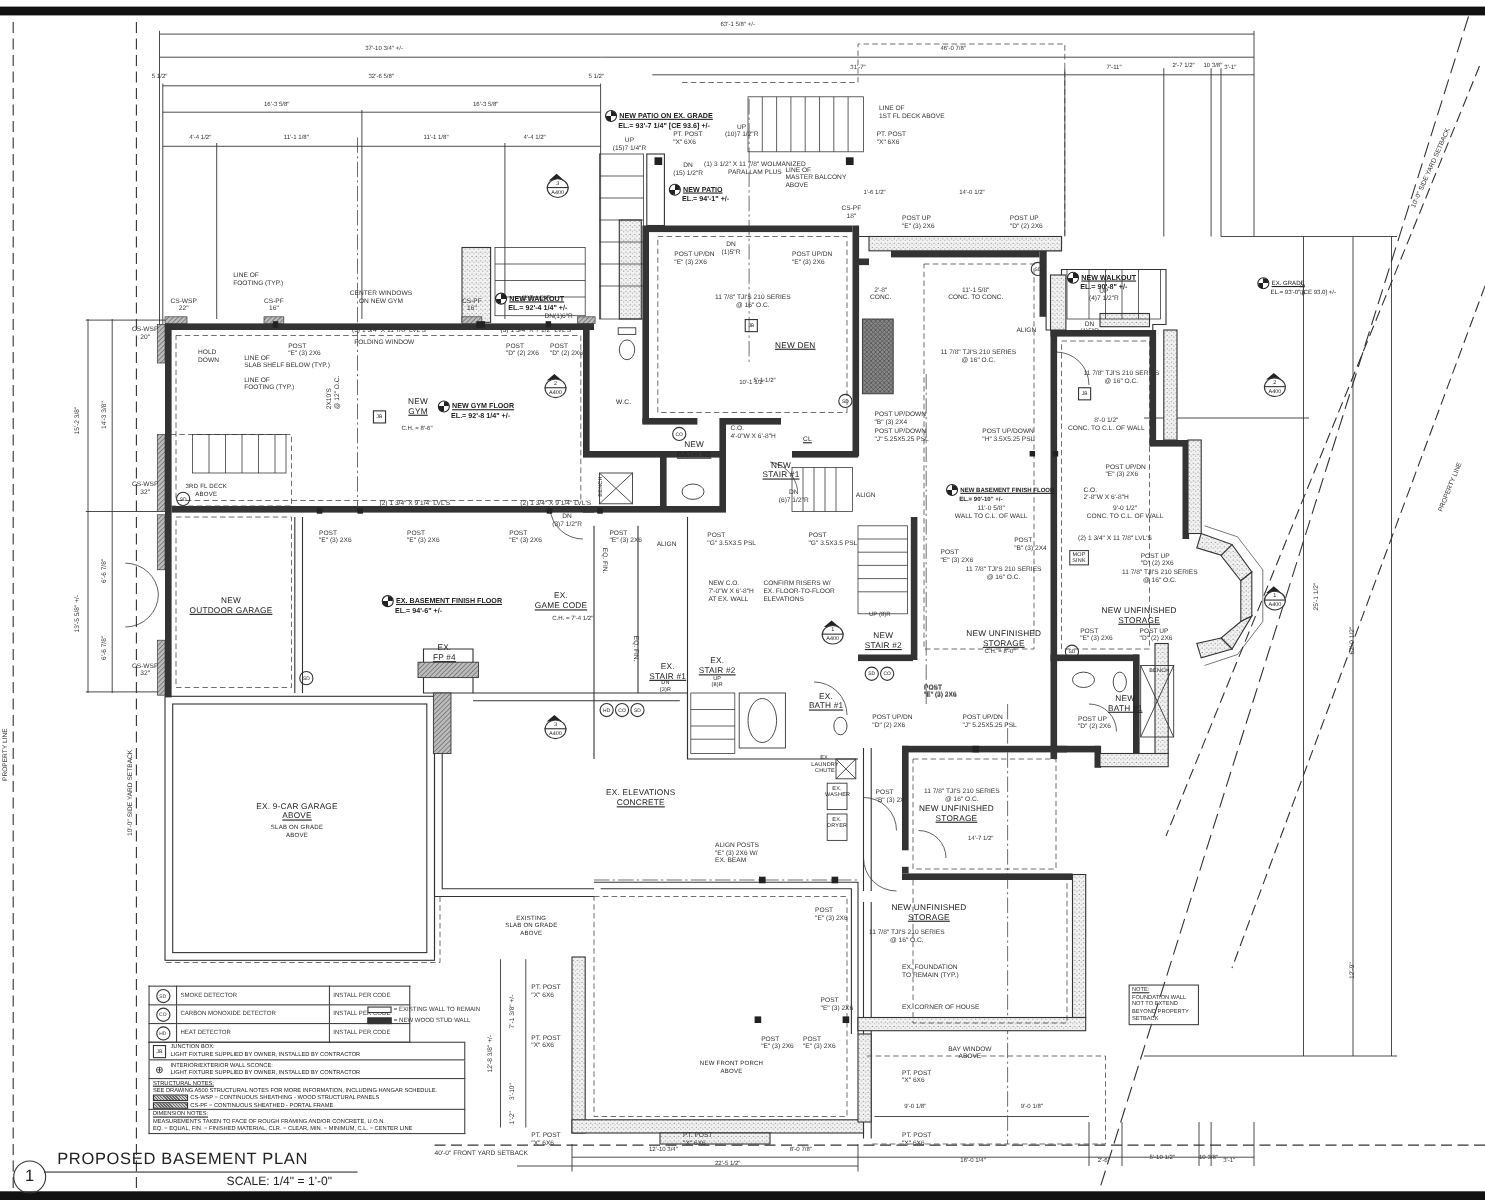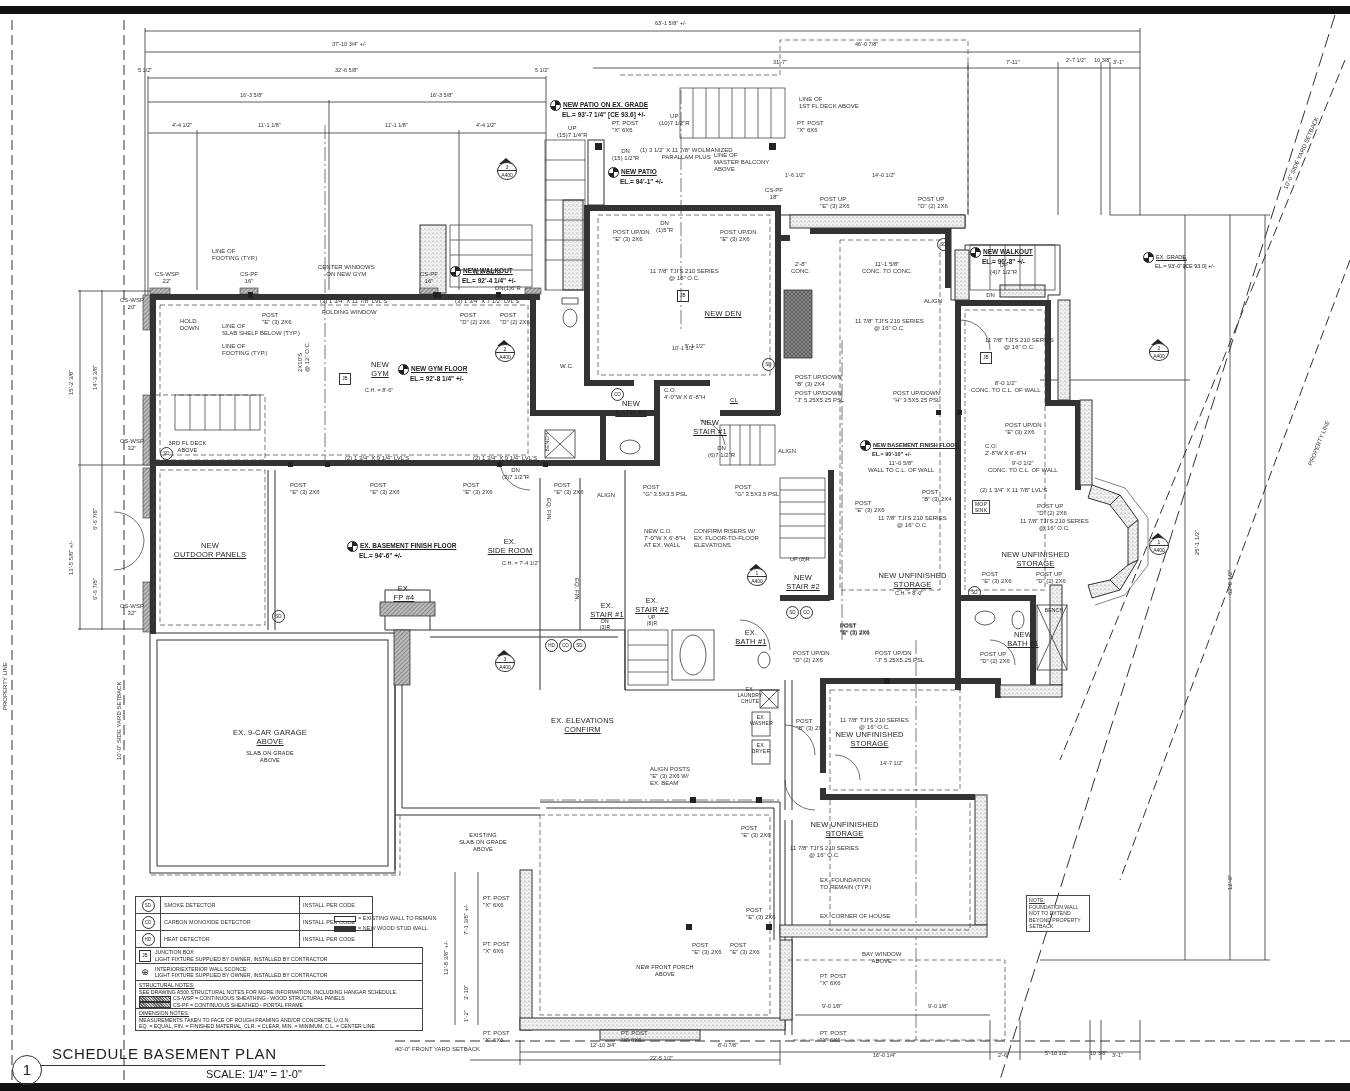--- a/index.html
+++ b/index.html
@@ -423,7 +423,7 @@
 <div class="room" style="left:611px;top:399px;width:40px;"><span>NEW</span><br><u>BATH #8</u></div>
 <div class="room" style="left:557px;top:362px;width:20px;font-size:6px;">W.C.</div>
 <div class="room" style="left:690px;top:418px;width:40px;"><span>NEW</span><br><u>STAIR #1</u></div>
-<div class="room" style="left:160px;top:541px;width:100px;"><span>NEW</span><br><u>OUTDOOR PANELS</u></div>
+<div class="room" style="left:160px;top:541px;width:100px;"><span>NEW</span><br><u>OUTDOOR GARAGE</u></div>
 <div class="room" style="left:480px;top:537px;width:60px;"><span>EX.</span><br><u>SIDE ROOM</u></div>
 <div class="dim" style="left:502px;top:560px;">C.H. = 7'-4 1/2"</div>
 <div class="room" style="left:384px;top:584px;width:40px;"><span>EX.</span><br><u>FP #4</u></div>

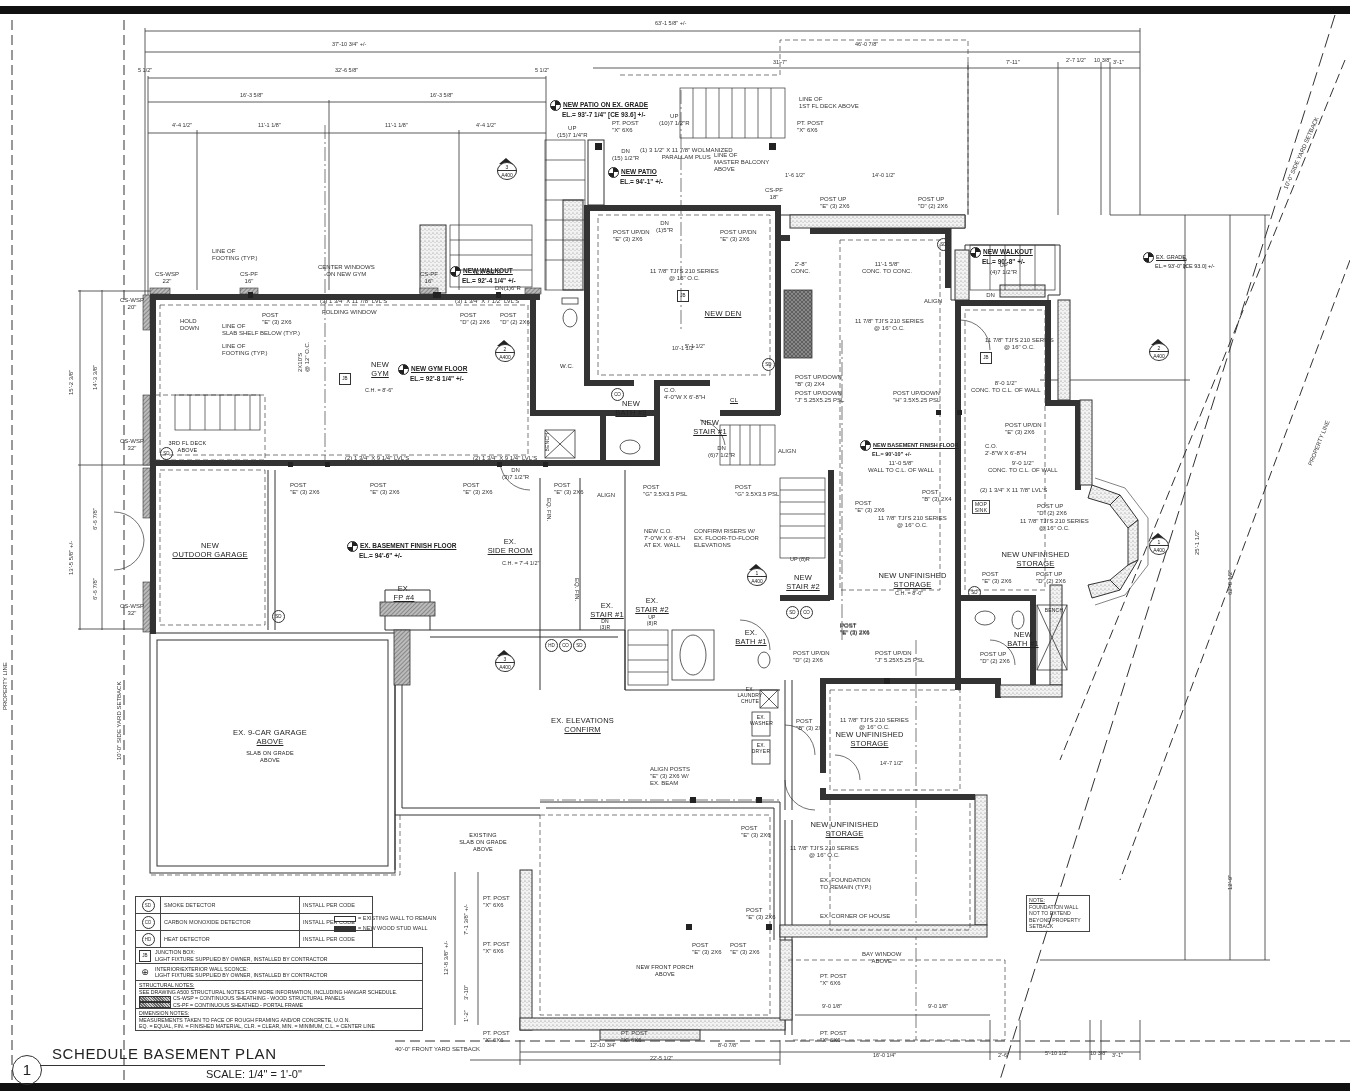--- a/index.html
+++ b/index.html
@@ -424,7 +424,7 @@
 <div class="room" style="left:557px;top:362px;width:20px;font-size:6px;">W.C.</div>
 <div class="room" style="left:690px;top:418px;width:40px;"><span>NEW</span><br><u>STAIR #1</u></div>
 <div class="room" style="left:160px;top:541px;width:100px;"><span>NEW</span><br><u>OUTDOOR GARAGE</u></div>
-<div class="room" style="left:480px;top:537px;width:60px;"><span>EX.</span><br><u>SIDE ROOM</u></div>
+<div class="room" style="left:480px;top:537px;width:60px;"><span>EX.</span><br><u>GAME CODE</u></div>
 <div class="dim" style="left:502px;top:560px;">C.H. = 7'-4 1/2"</div>
 <div class="room" style="left:384px;top:584px;width:40px;"><span>EX.</span><br><u>FP #4</u></div>
 <div class="room" style="left:587px;top:601px;width:40px;"><span>EX.</span><br><u>STAIR #1</u></div>

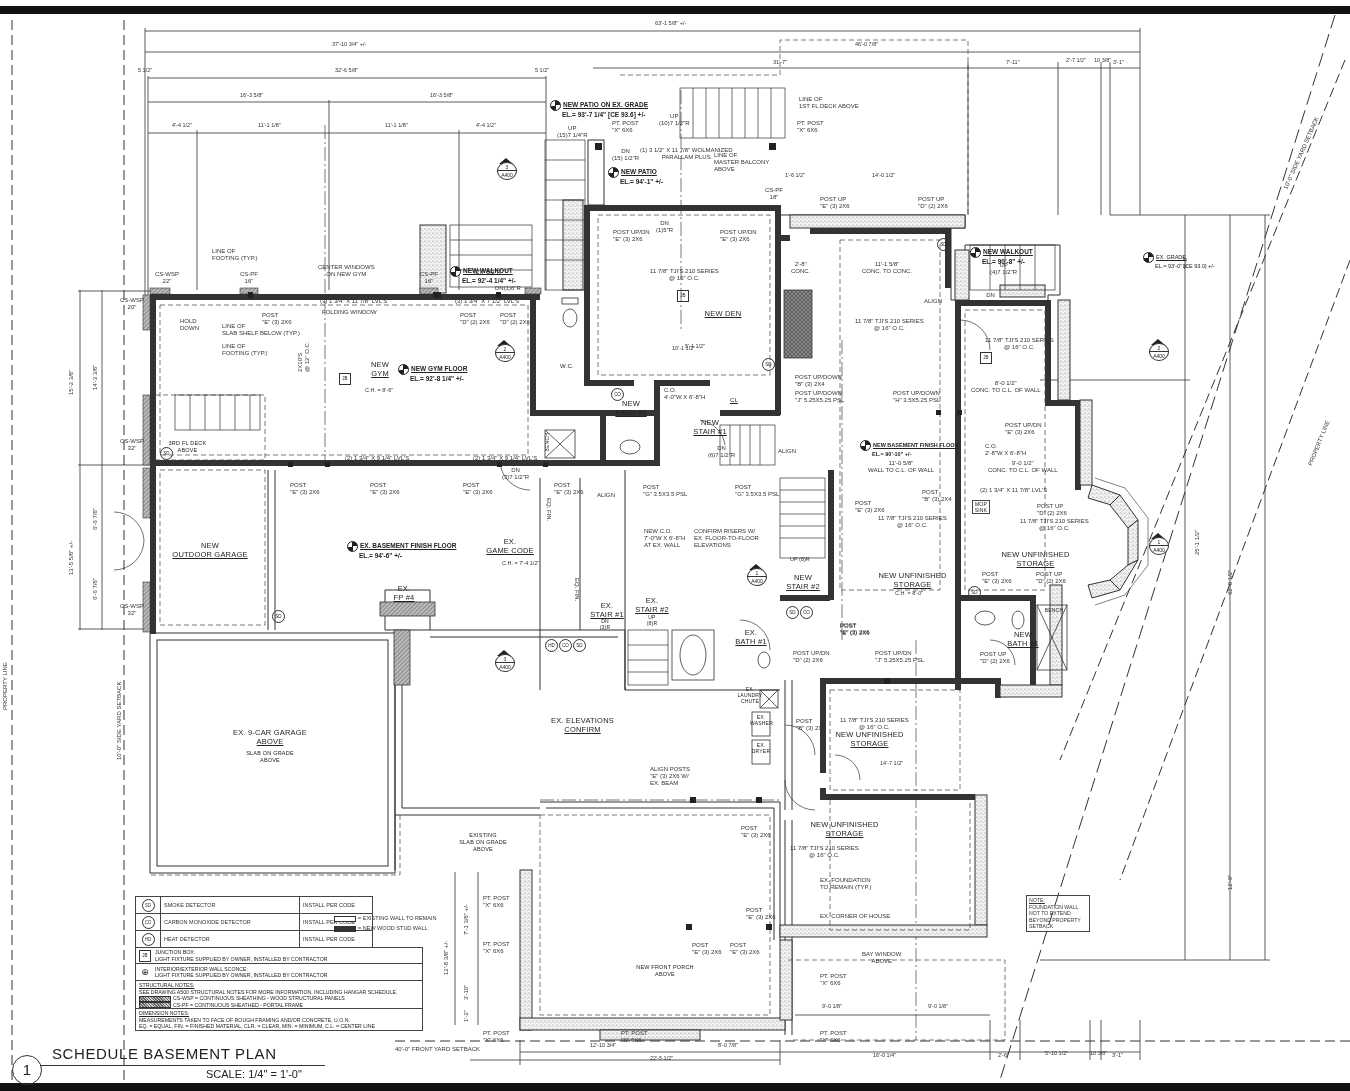--- a/index.html
+++ b/index.html
@@ -440,7 +440,7 @@
 <div class="room" style="left:1003px;top:630px;width:40px;"><span>NEW</span><br><u>BATH #1</u></div>
 <div class="room" style="left:822px;top:730px;width:95px;"><span>NEW UNFINISHED</span><br><u>STORAGE</u></div>
 <div class="room" style="left:797px;top:820px;width:95px;"><span>NEW UNFINISHED</span><br><u>STORAGE</u></div>
-<div class="room" style="left:535px;top:716px;width:95px;"><span>EX. ELEVATIONS</span><br><u>CONFIRM</u></div>
+<div class="room" style="left:535px;top:716px;width:95px;"><span>EX. ELEVATIONS</span><br><u>CONCRETE</u></div>
 <div class="room" style="left:215px;top:728px;width:110px;"><span>EX. 9-CAR GARAGE</span><br><u>ABOVE</u></div>
 <div class="room" style="left:235px;top:750px;width:70px;font-size:5.5px;line-height:7px;"><span>SLAB ON GRADE</span><br><span>ABOVE</span></div>
 <div class="room" style="left:443px;top:832px;width:80px;font-size:5.5px;line-height:7px;"><span>EXISTING</span><br><span>SLAB ON GRADE</span><br><span>ABOVE</span></div>

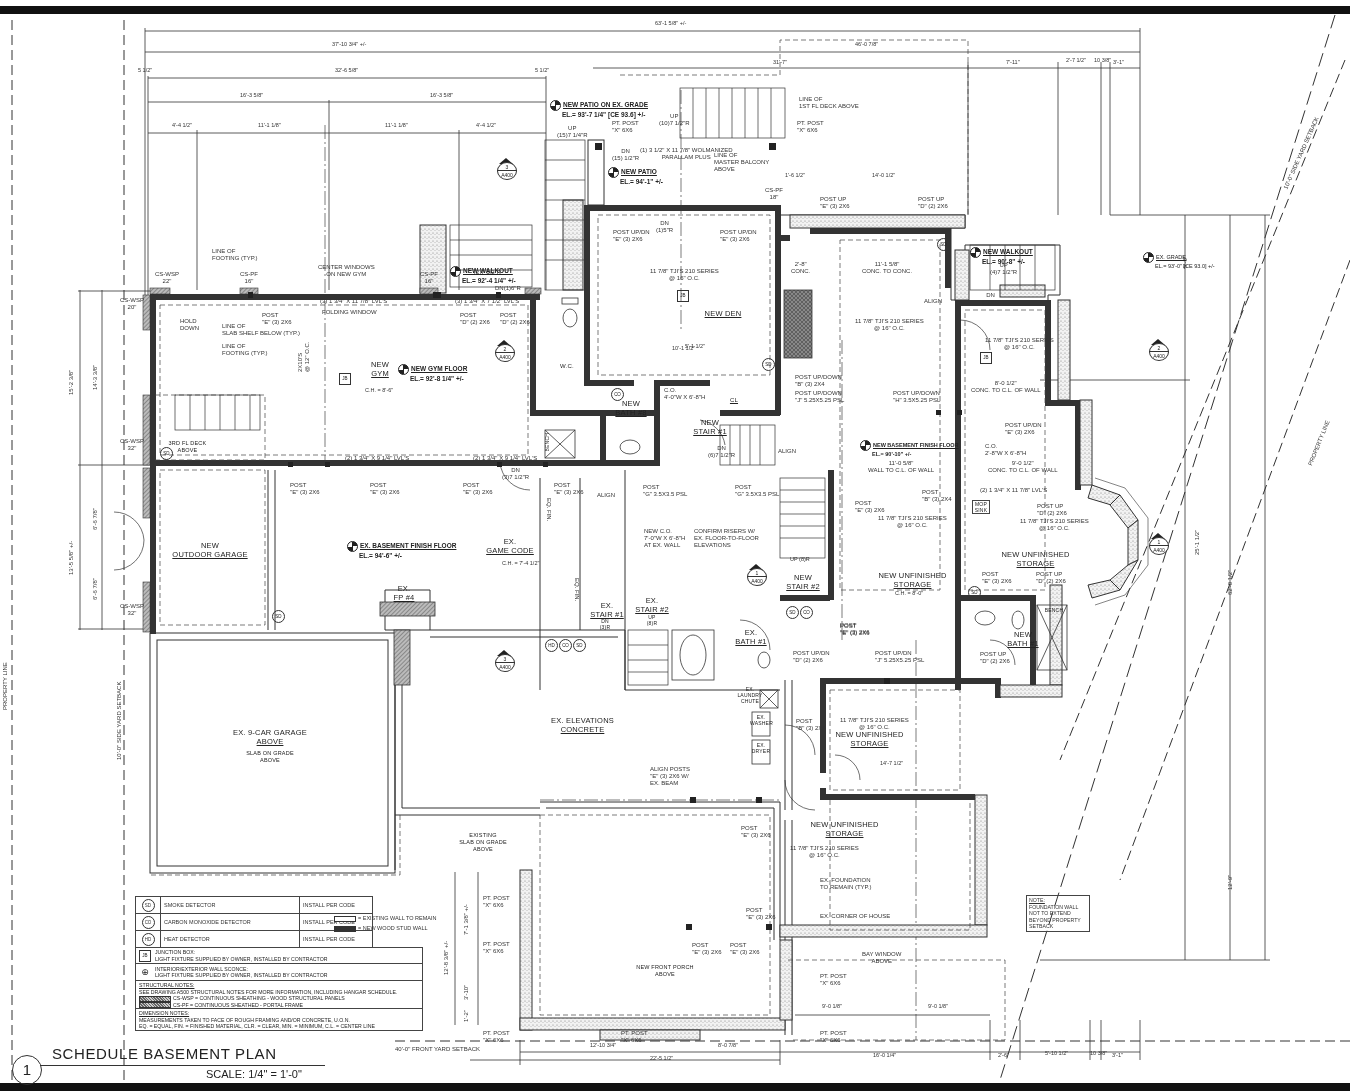--- a/index.html
+++ b/index.html
@@ -747,7 +747,7 @@
 
 <div class="circ-num">1</div>
 <div class="title-line"></div>
-<div class="title">SCHEDULE BASEMENT PLAN</div>
+<div class="title">PROPOSED BASEMENT PLAN</div>
 <div class="scale">SCALE: 1/4" = 1'-0"</div>
 
 </body></html>

